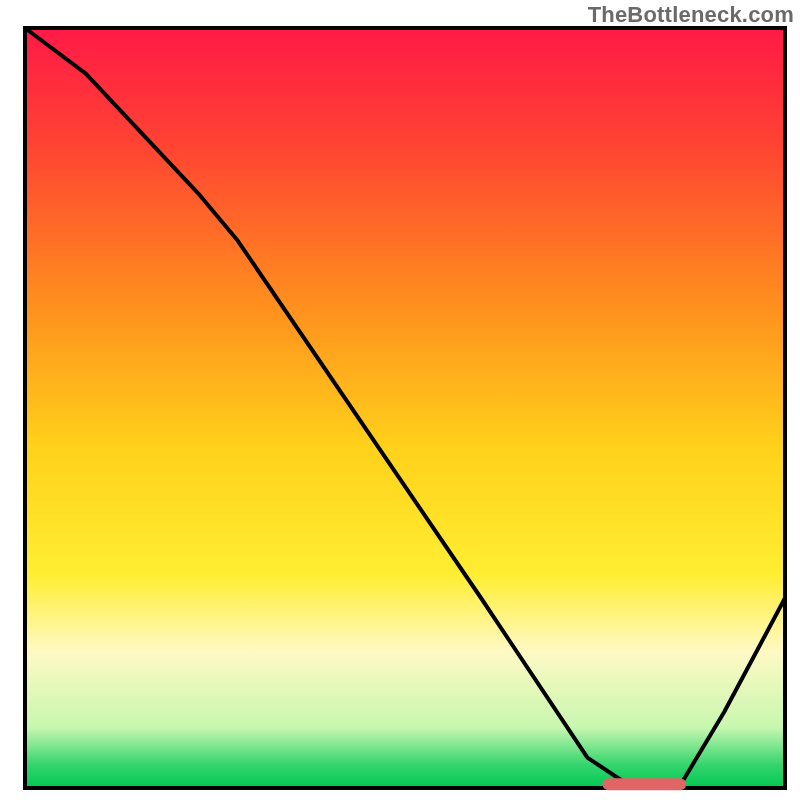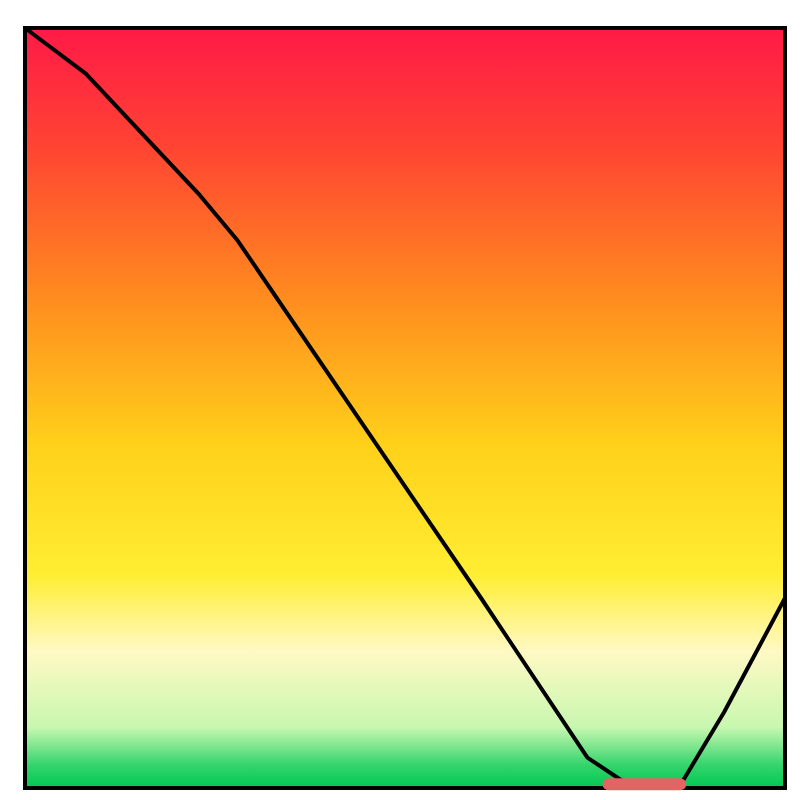--- a/index.html
+++ b/index.html
@@ -35,6 +35,7 @@
 <body>
 
 <div class="container">
+  <div class="watermark">TheBottleneck.com</div>
 
   <svg id="chart-svg" width="800" height="800" viewBox="0 0 800 800">
     <defs>

